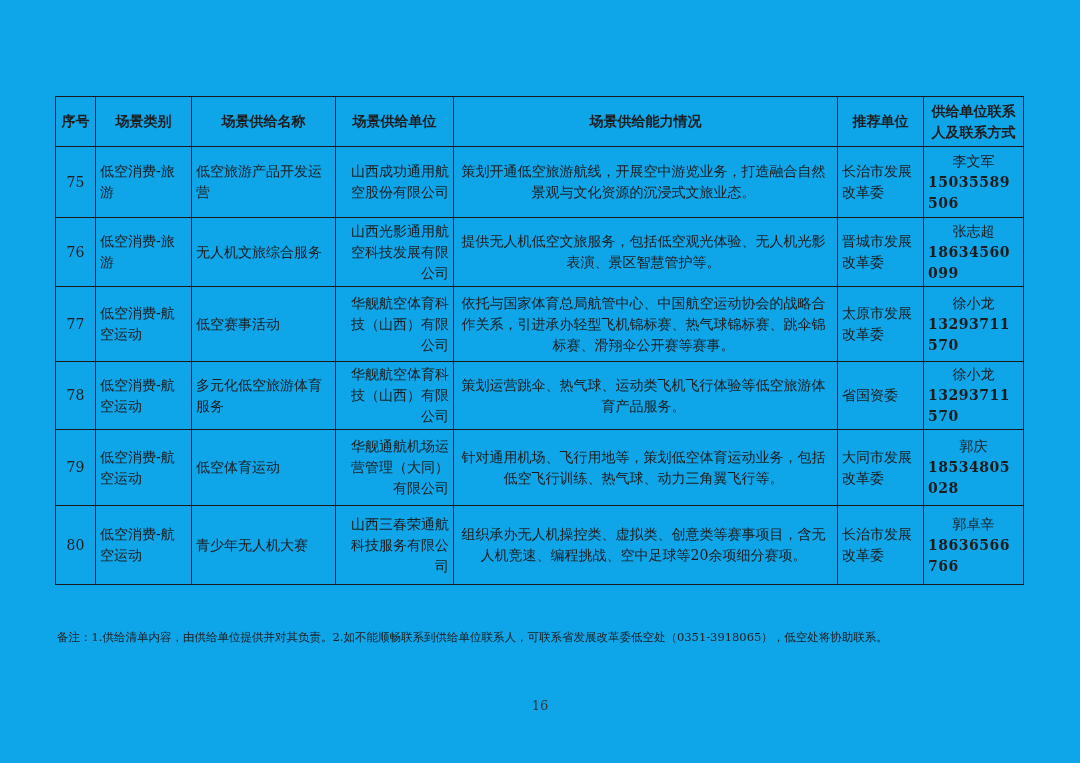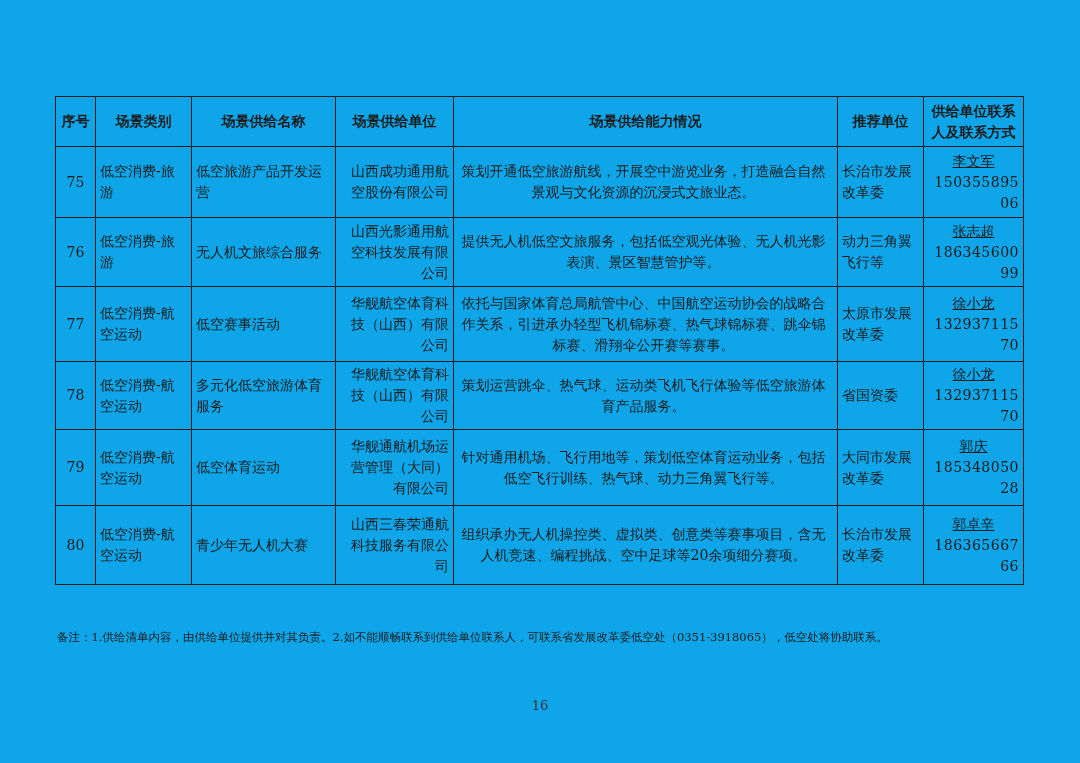--- a/index.html
+++ b/index.html
@@ -45,7 +45,7 @@
   td.c-cap     { text-align: center; padding-left: 5px; padding-right: 9px; }
   td.c-rec     { text-align: left; }
   td.c-contact { text-align: center; }
-  .contact-name  { text-align: center; text-decoration: underline; }
+  .contact-name  { text-align: center; }
   .contact-phone { text-align: right; letter-spacing: 0.5px; }
   .note {
     position: absolute;

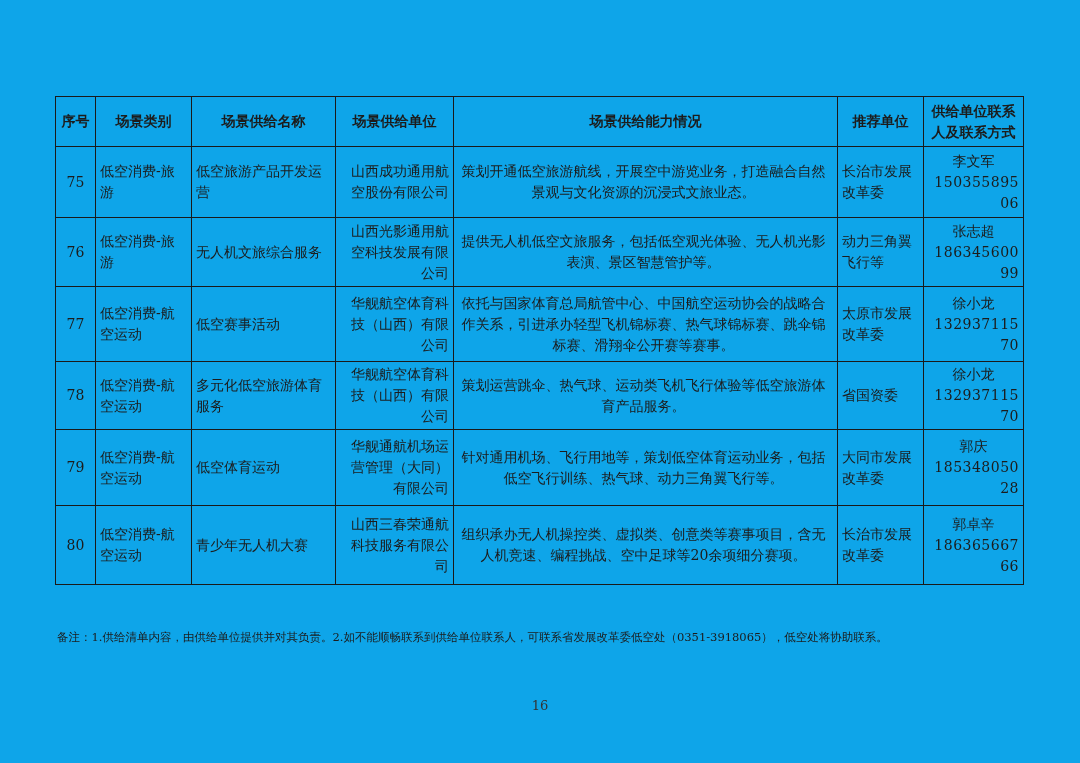--- a/index.html
+++ b/index.html
@@ -46,7 +46,7 @@
   td.c-rec     { text-align: left; }
   td.c-contact { text-align: center; }
   .contact-name  { text-align: center; }
-  .contact-phone { text-align: right; letter-spacing: 0.5px; }
+  .contact-phone { text-align: left; letter-spacing: 0.5px; font-weight: bold; }
   .note {
     position: absolute;
     left: 57px;

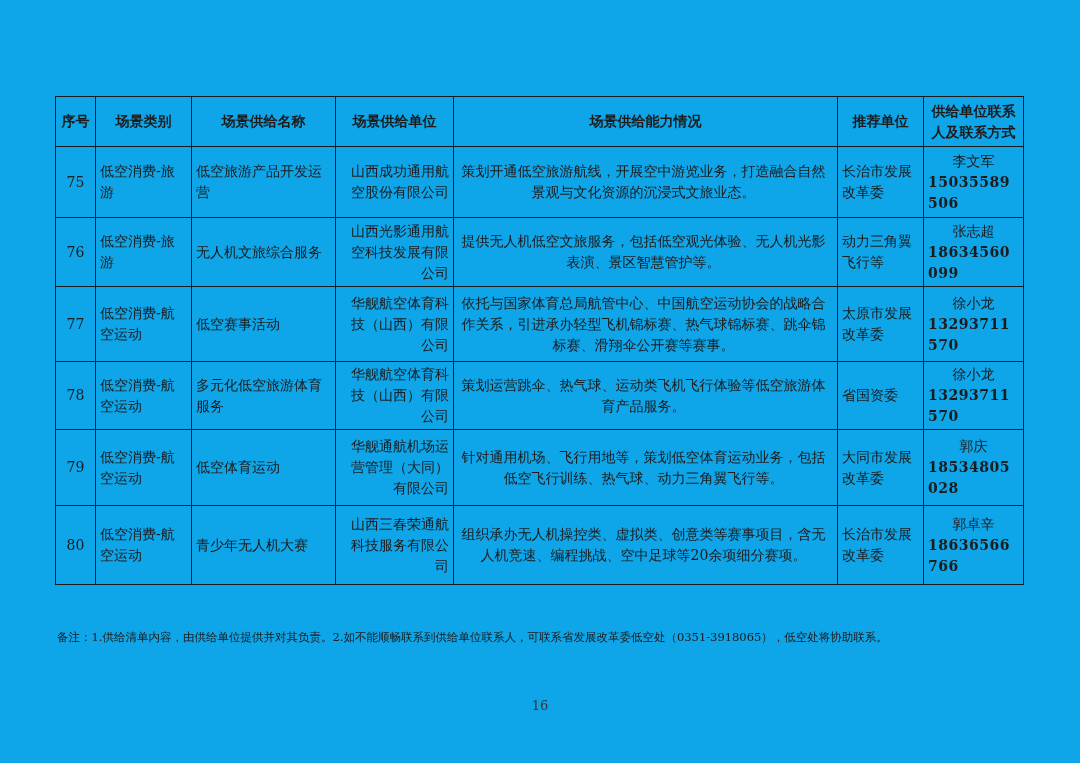--- a/index.html
+++ b/index.html
@@ -112,7 +112,7 @@
       <td class="c-name">无人机文旅综合服务</td>
       <td class="c-sup">山西光影通用航空科技发展有限公司</td>
       <td class="c-cap">提供无人机低空文旅服务，包括低空观光体验、无人机光影表演、景区智慧管护等。</td>
-      <td class="c-rec">动力三角翼飞行等</td>
+      <td class="c-rec">晋城市发展改革委</td>
       <td class="c-contact">
         <div class="contact-name">张志超</div>
         <div class="contact-phone">18634560099</div>

